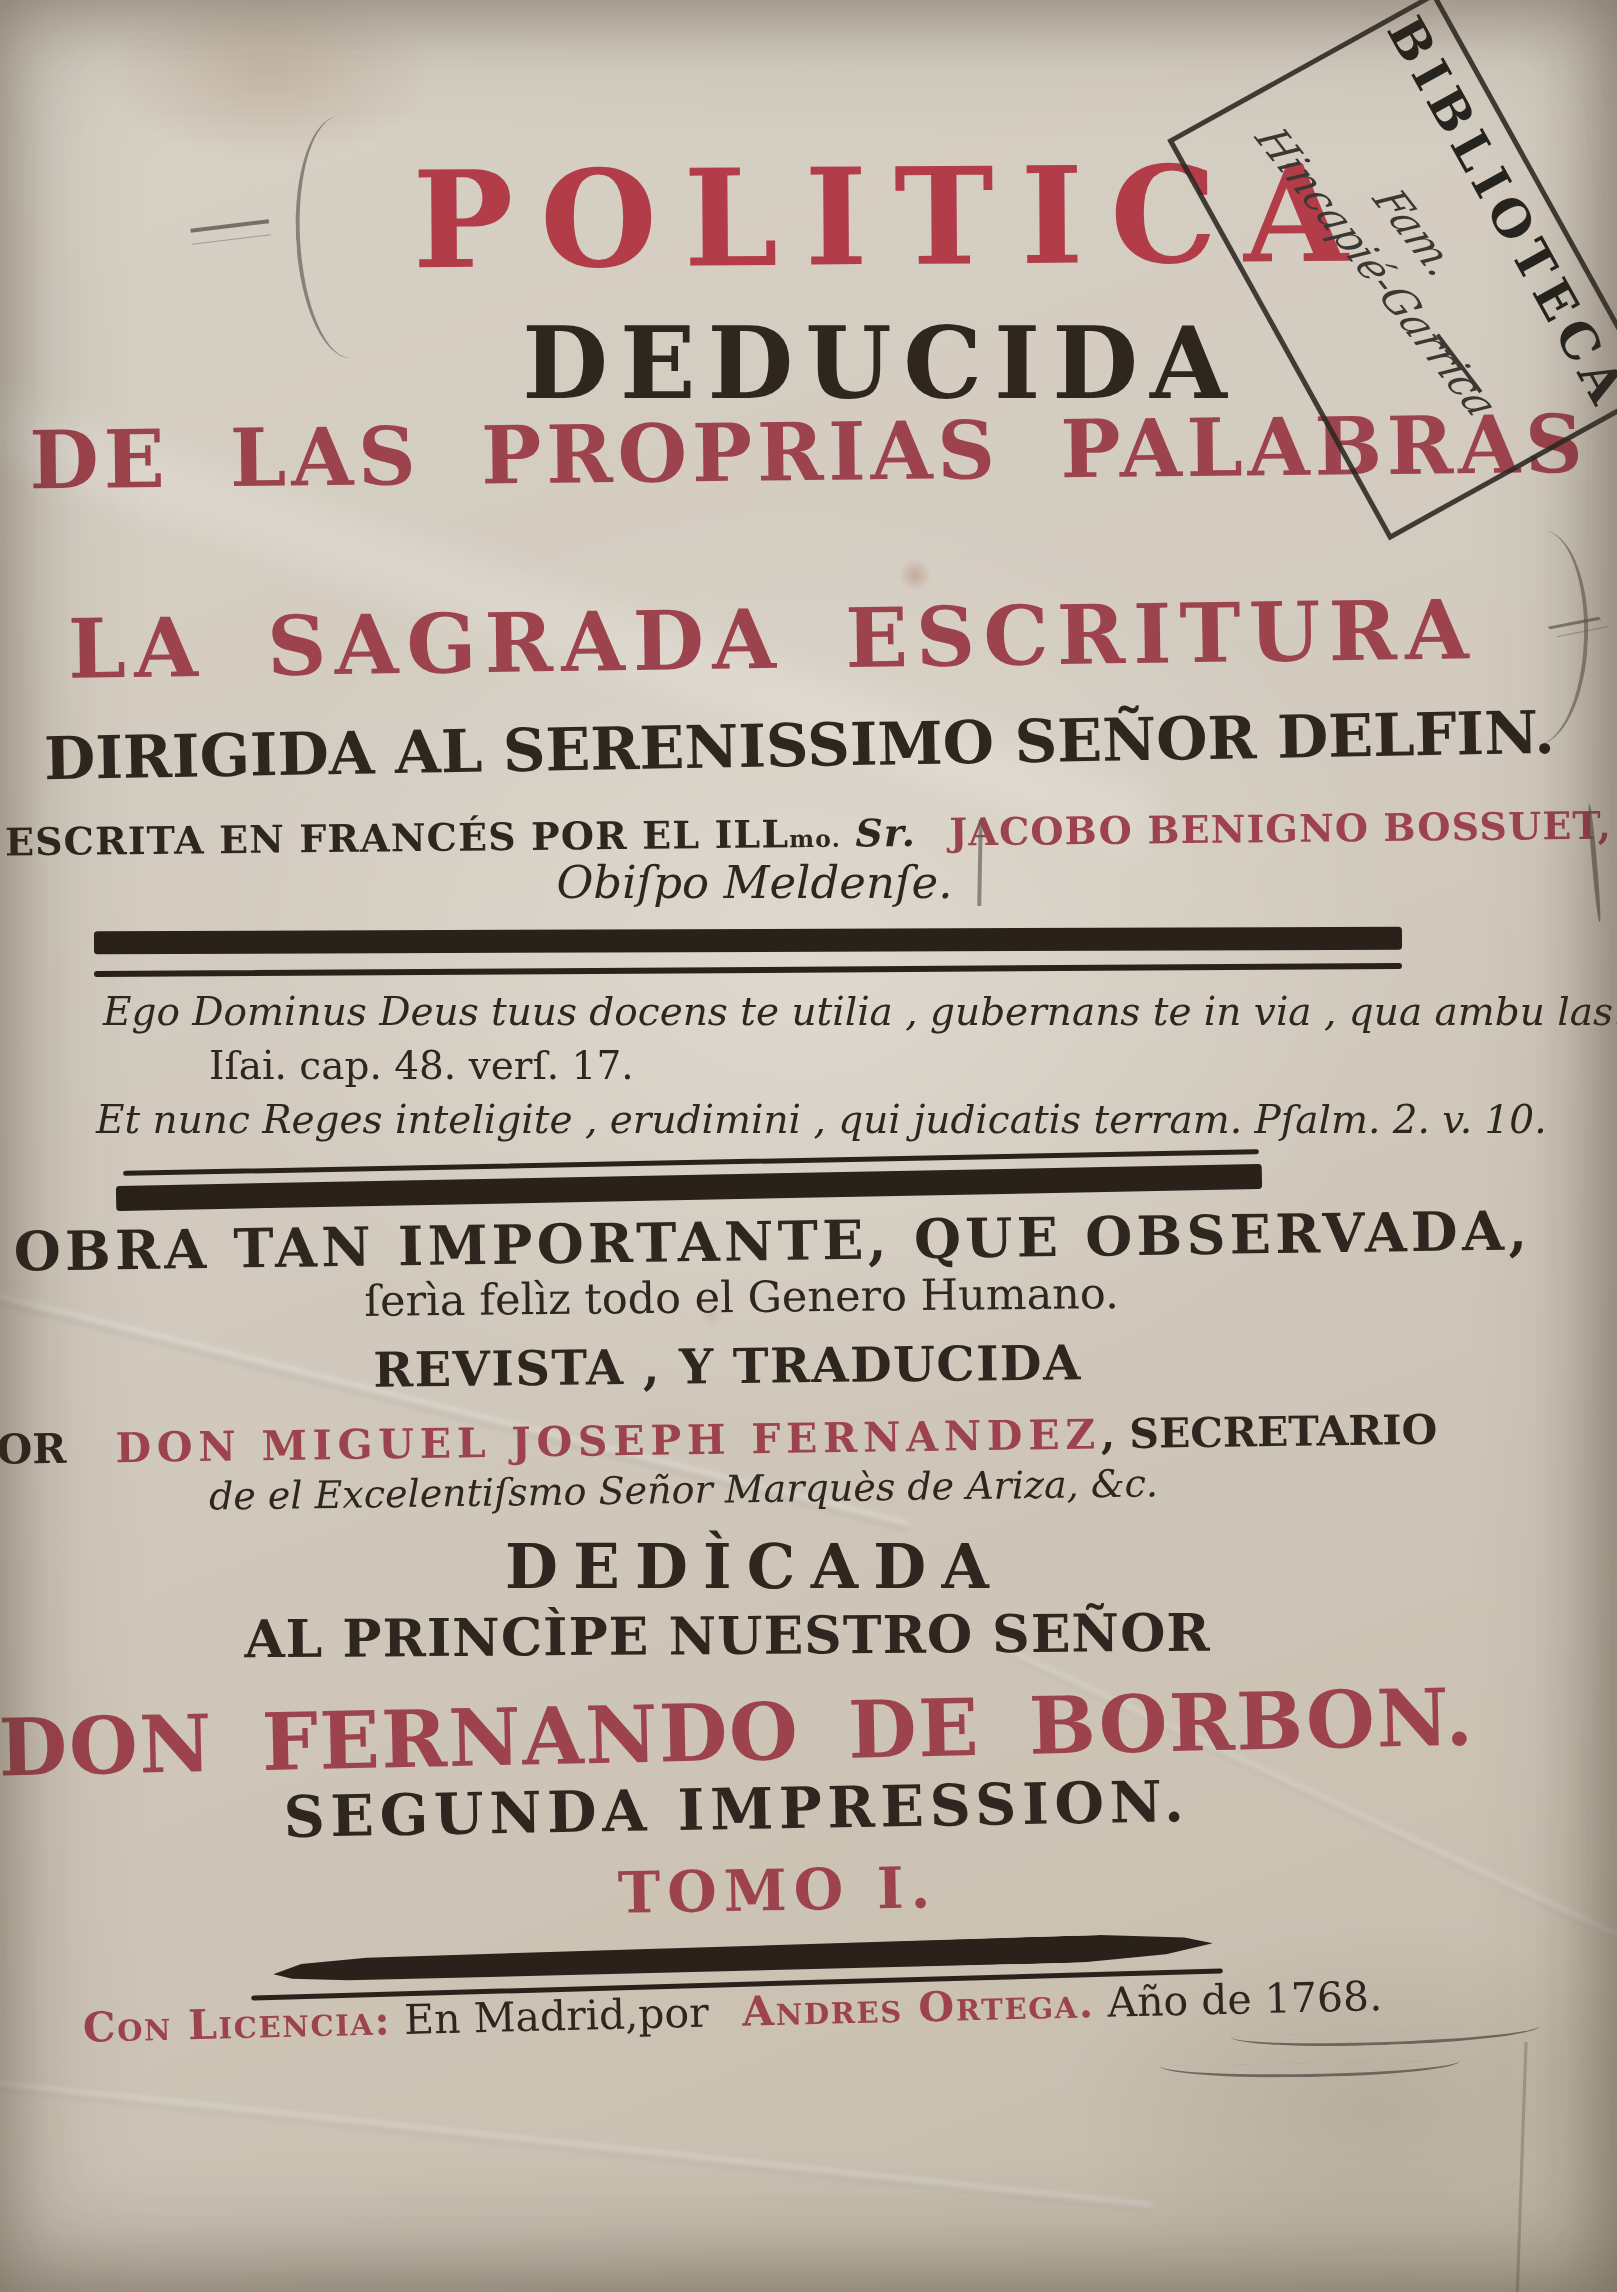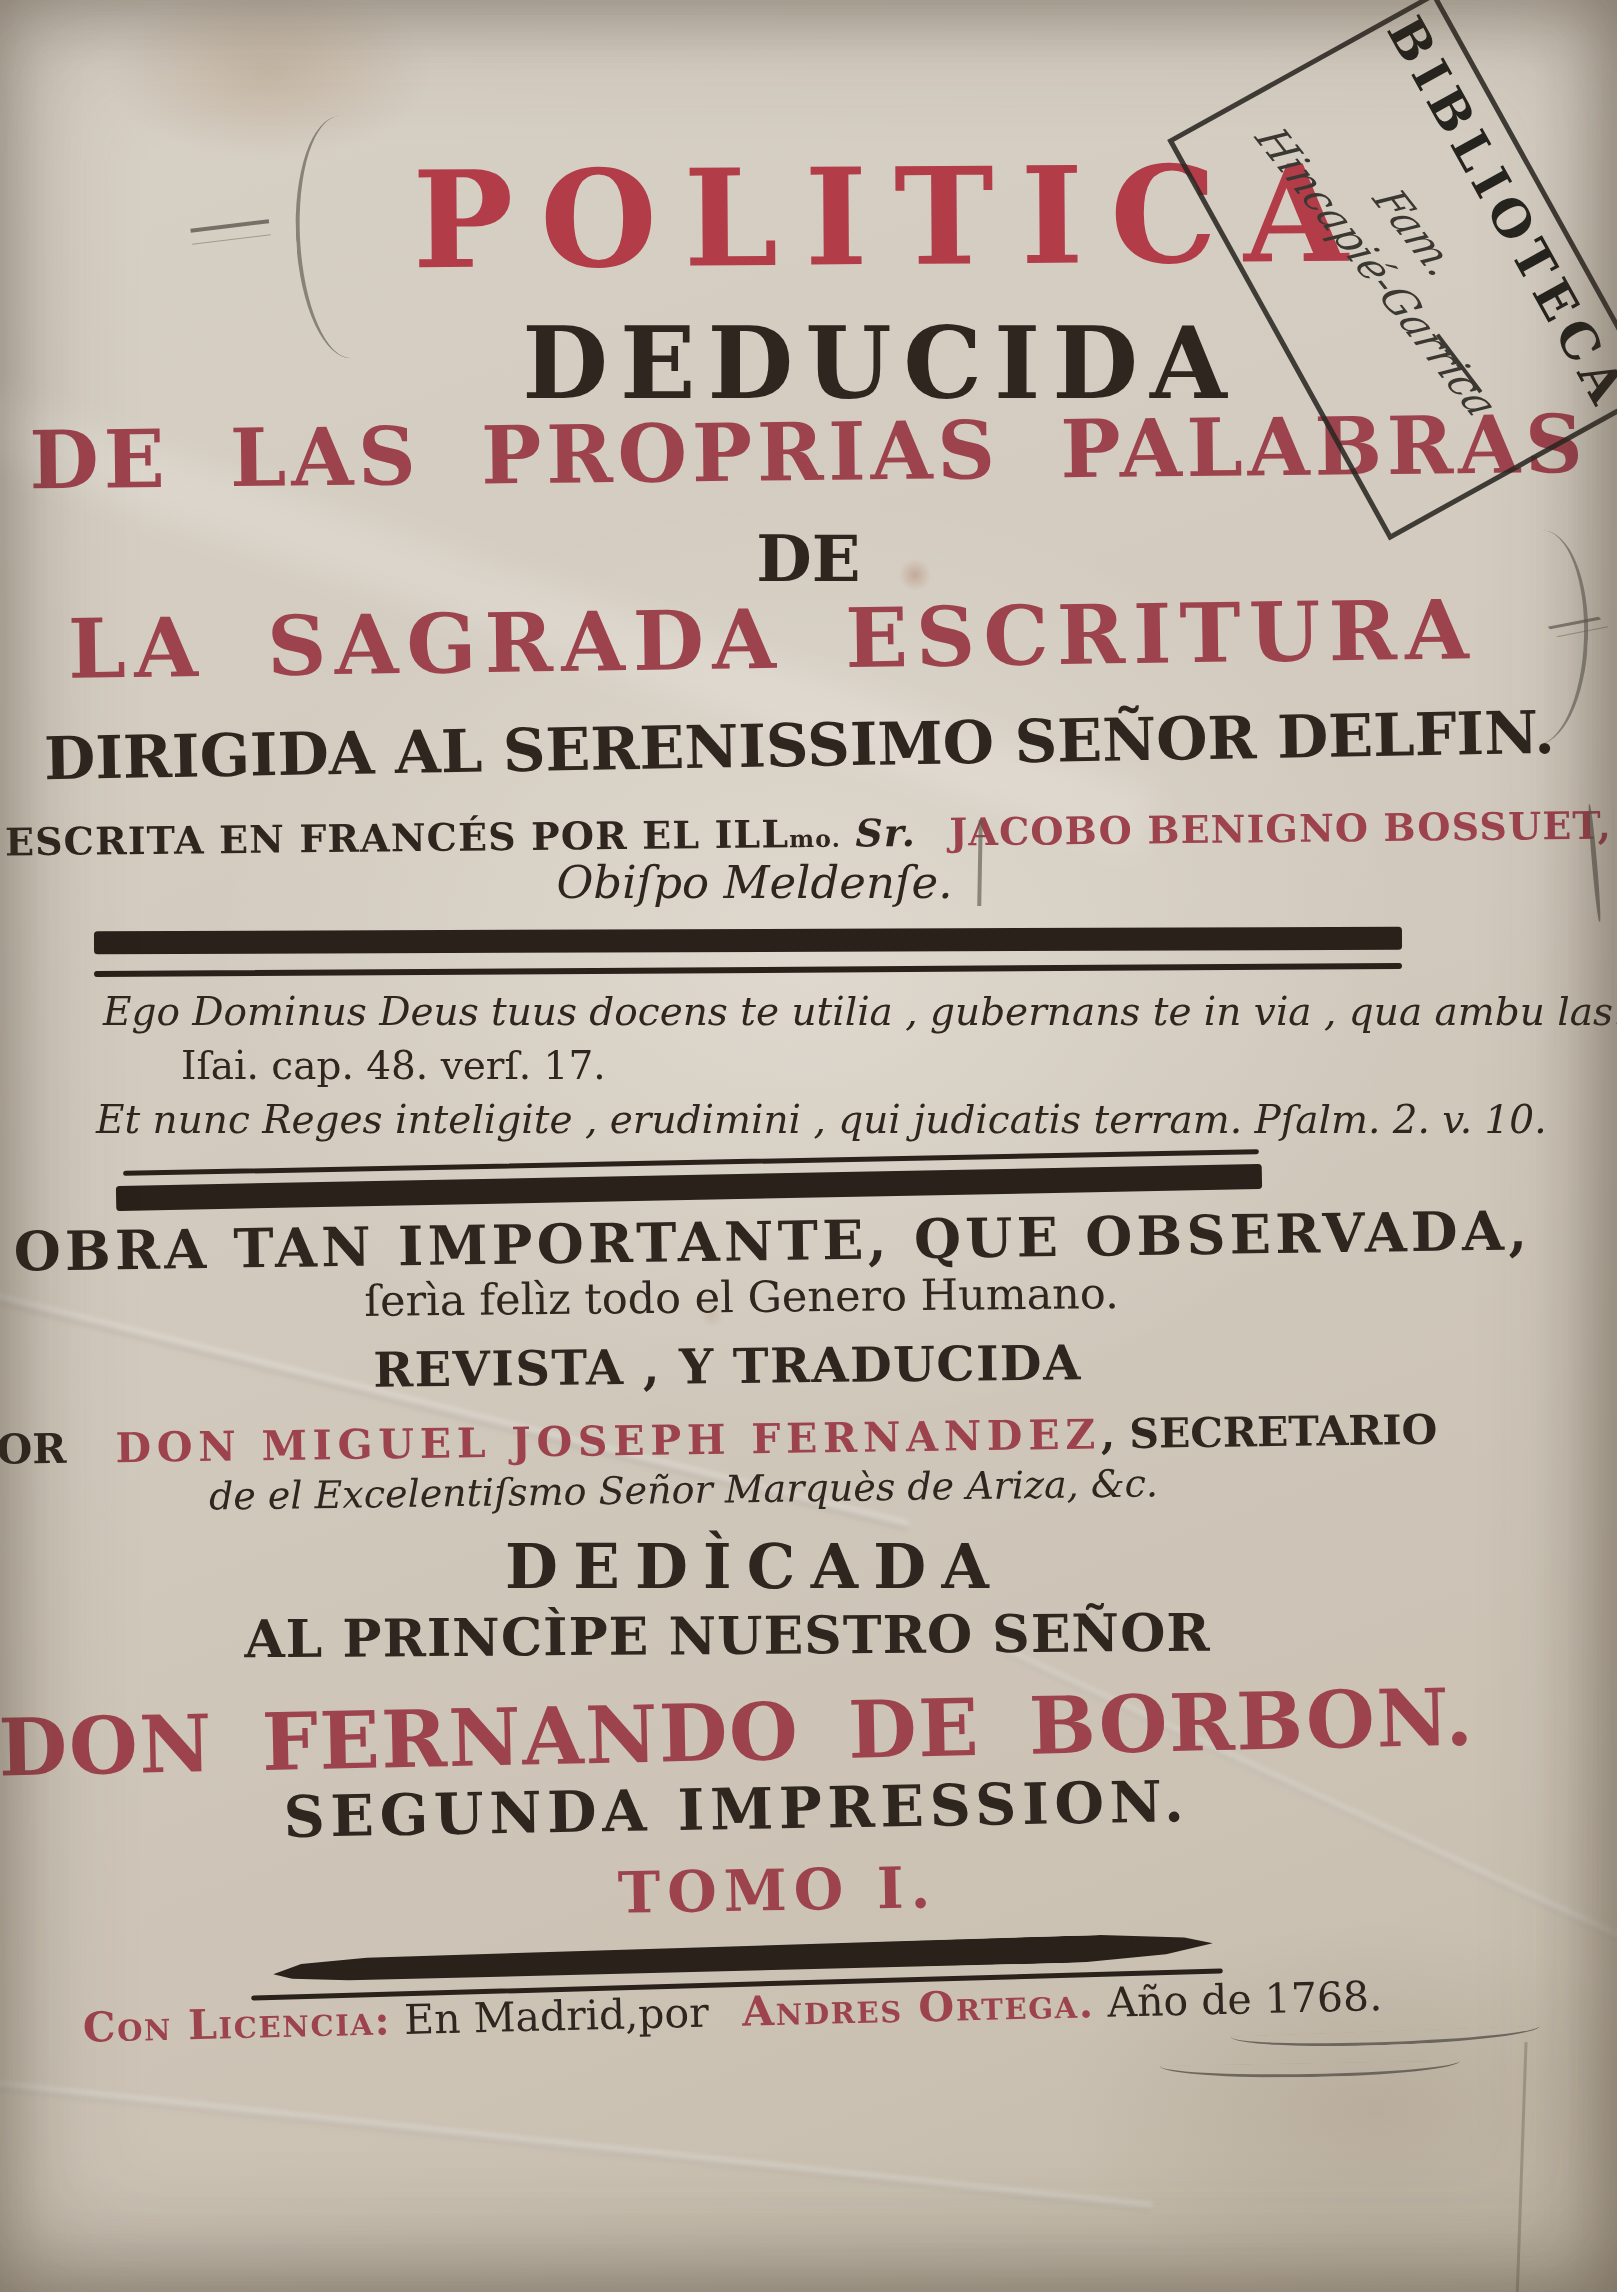--- a/index.html
+++ b/index.html
@@ -106,7 +106,6 @@
 
   <div class="ln red2" style="top:412px;font-size:80px;letter-spacing:.06em;word-spacing:.35em;font-weight:bold;transform:translateX(0px) rotate(-.6deg);">DE LAS PROPRIAS PALABRAS</div>
 
-  <div class="ln" style="top:527px;font-size:64px;font-weight:bold;">DE</div>
 
   <div class="ln red2" style="top:598px;font-size:82px;letter-spacing:.1em;word-spacing:.3em;font-weight:bold;transform:translateX(-36px) rotate(-.8deg);">LA SAGRADA ESCRITURA</div>
 

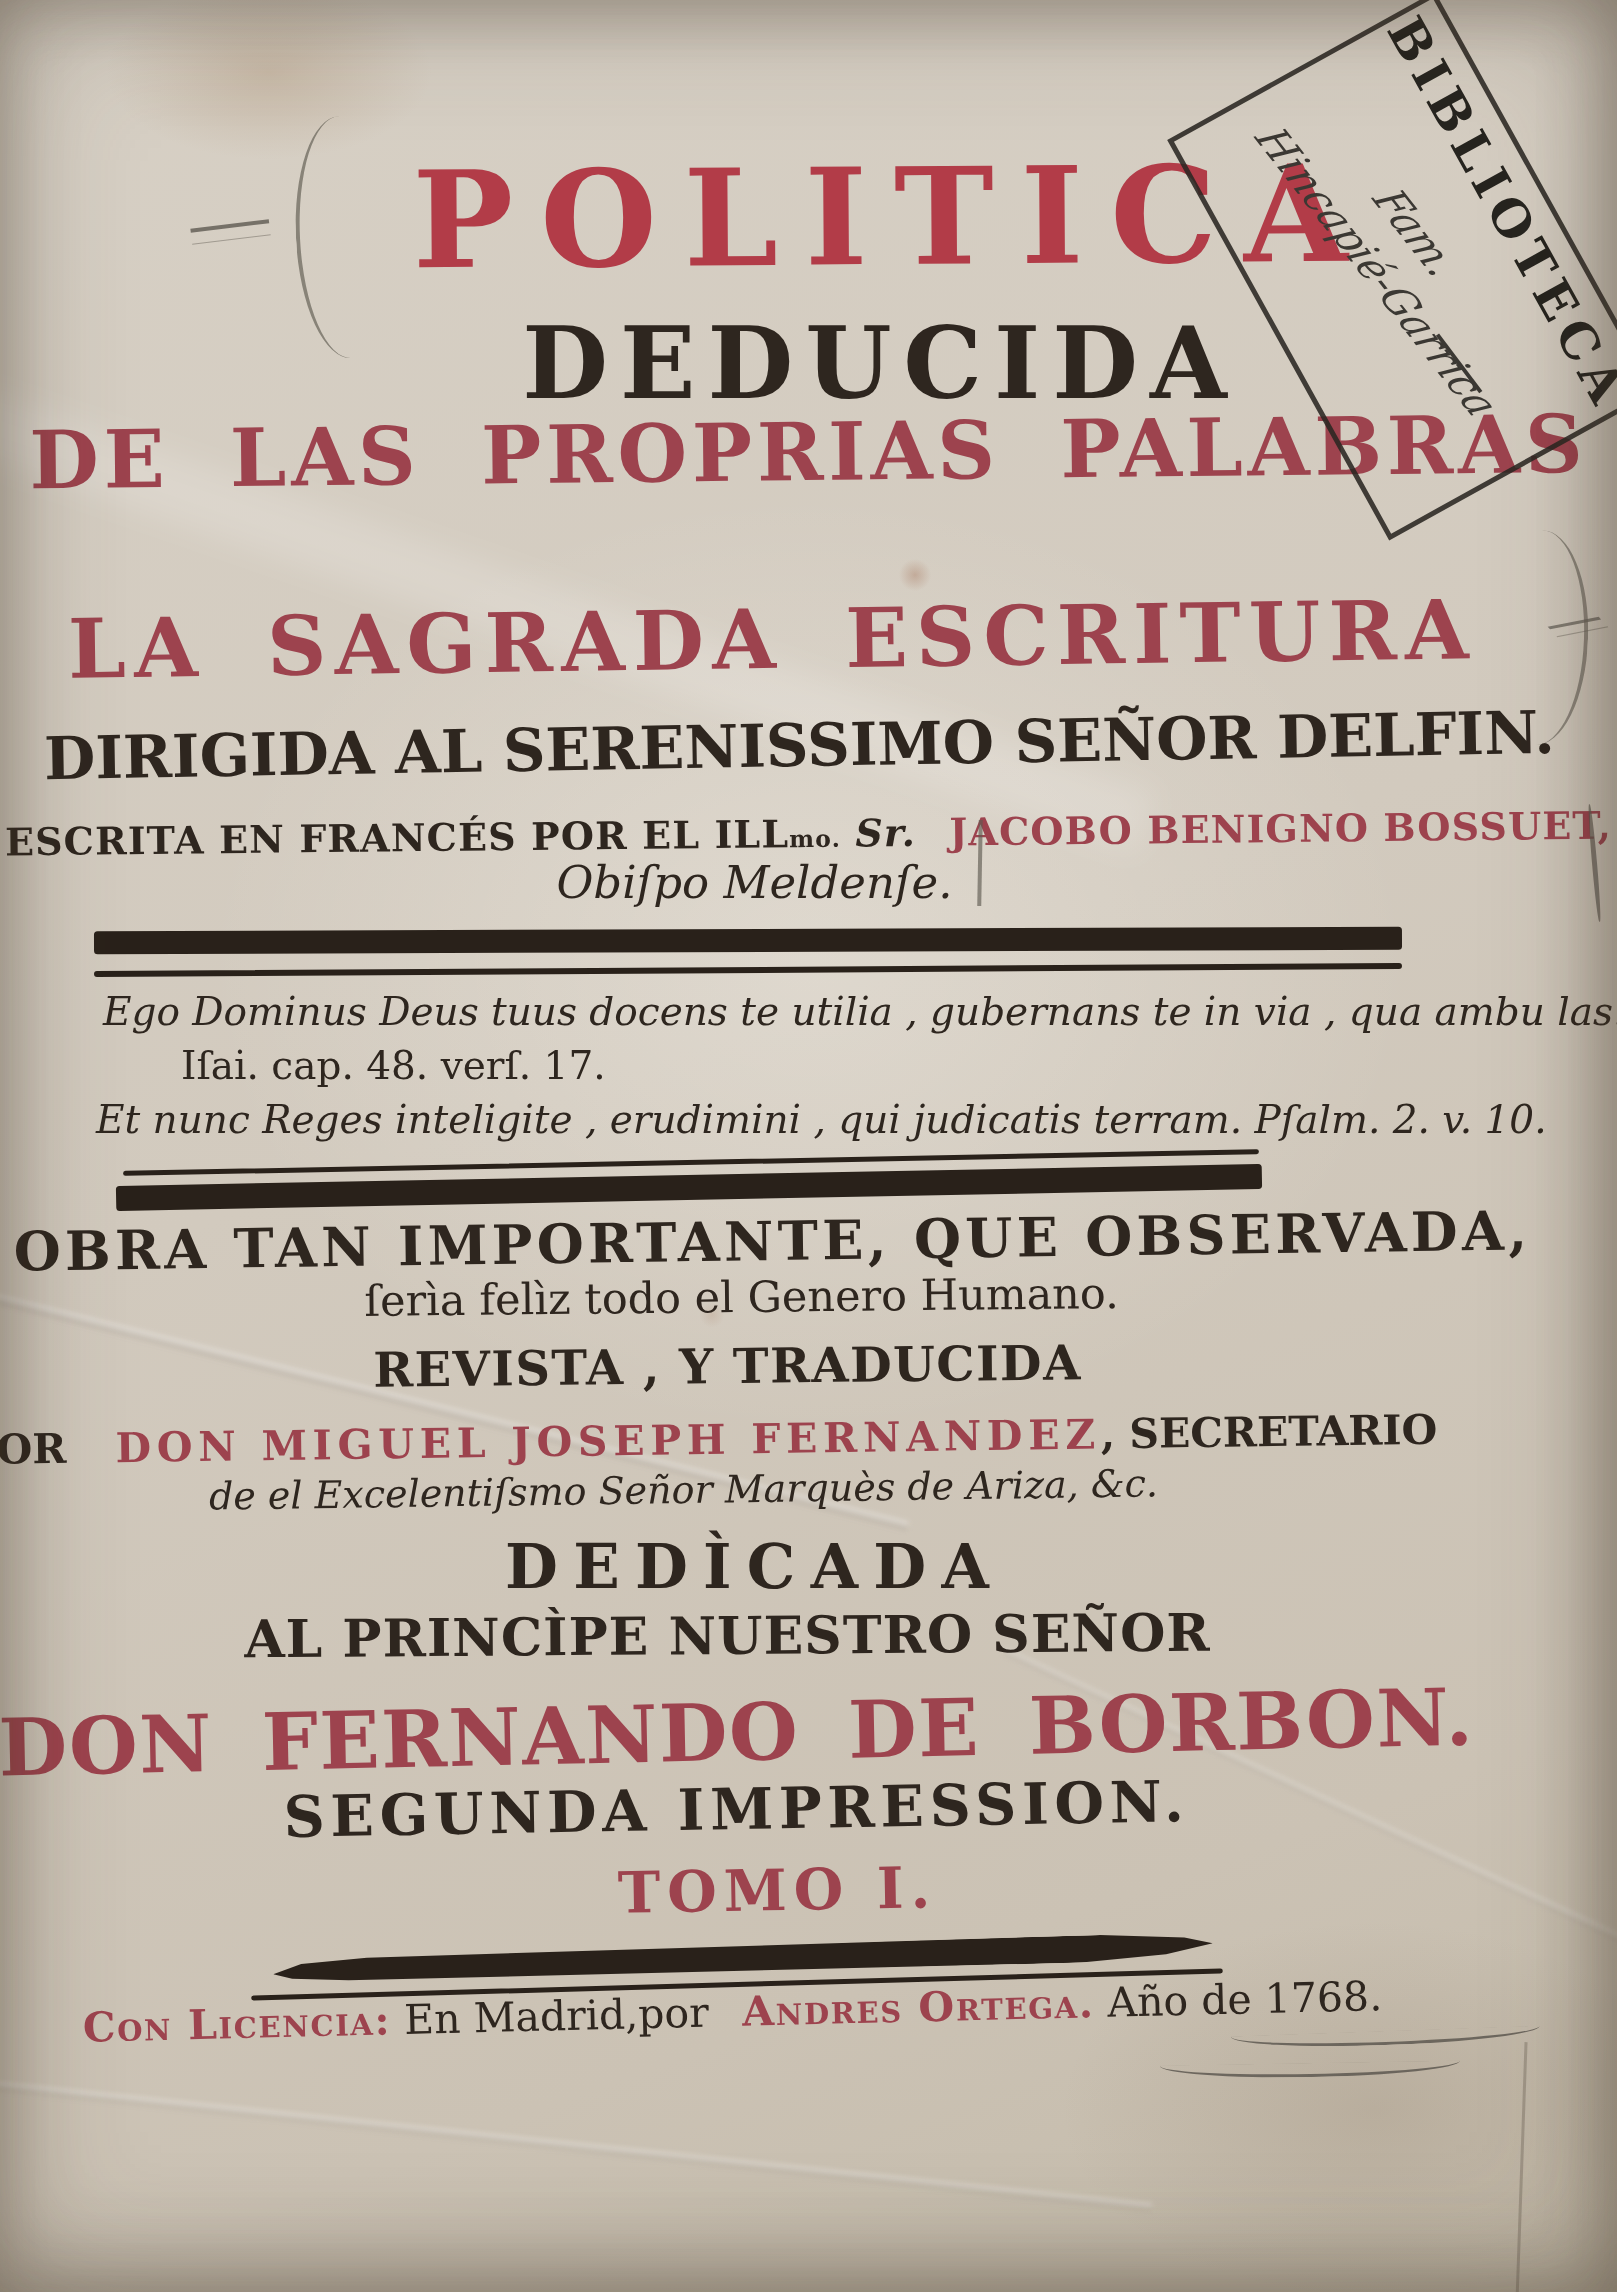--- a/index.html
+++ b/index.html
@@ -123,7 +123,7 @@
   <div class="rule" style="left:94px;top:967px;width:1308px;height:6.3px;transform:rotate(-.35deg);"></div>
 
   <div class="ln it" style="top:992px;left:103px;width:auto;text-align:left;font-size:39px;">Ego Dominus Deus tuus docens te utilia , gubernans te in via , qua ambu las.</div>
-  <div class="ln" style="top:1046px;left:181px;width:auto;text-align:left;font-size:39px;">Iſai. cap. 48. verſ. 17.</div>
+  <div class="ln" style="top:1046px;left:209px;width:auto;text-align:left;font-size:39px;">Iſai. cap. 48. verſ. 17.</div>
   <div class="ln it" style="top:1100px;left:96px;width:auto;text-align:left;font-size:39px;">Et nunc Reges inteligite , erudimini , qui judicatis terram. Pſalm. 2. v. 10.</div>
 
   <div class="rule" style="left:123px;top:1160px;width:1136px;height:5.4px;transform:rotate(-1.1deg);"></div>

